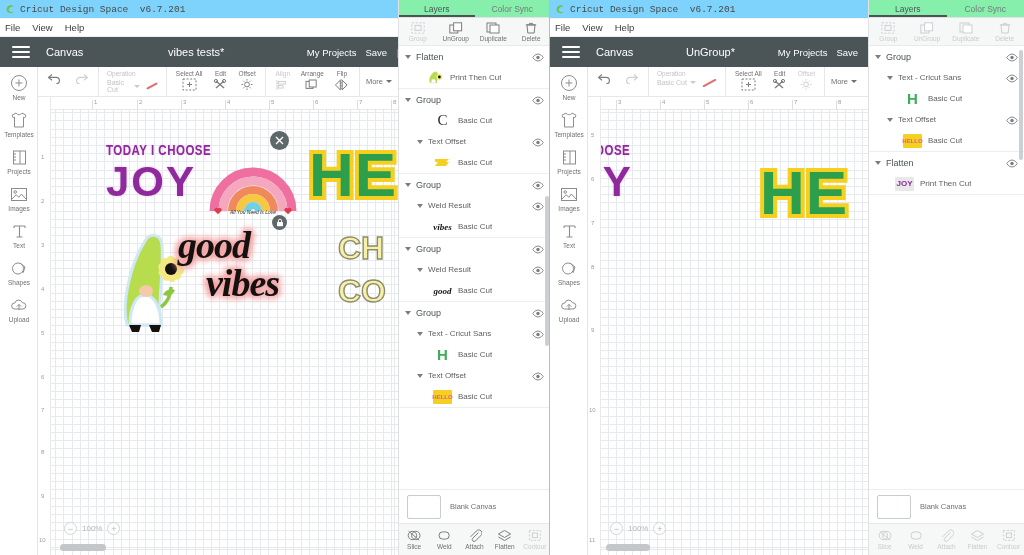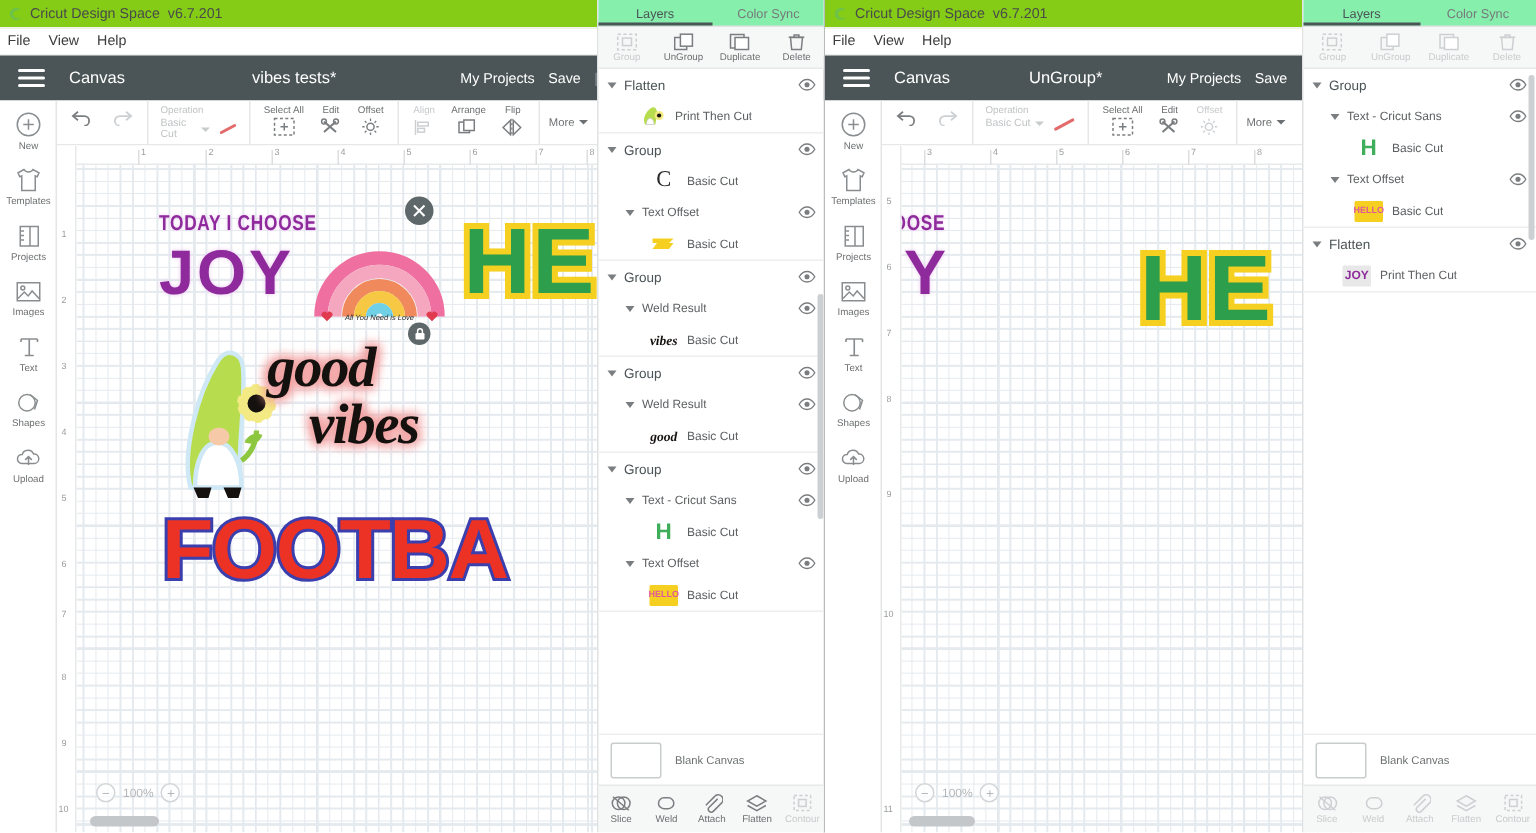--- a/index.html
+++ b/index.html
@@ -10,8 +10,8 @@
   .app.right { left:550px; width:474px; }
 
   
-  .titlebar { height:19px; display:flex; align-items:center; background:#84cc16;
-    border-bottom:1px solid #f2f2f2; padding-left:5px; }
+  .titlebar { height:19px; display:flex; align-items:center; background:#7dd3fc;
+    border-bottom:1px solid #f2f2f2; padding-left:5px;font-family:Liberation Mono, monospace; }
   .tb-logo { width:11px; height:11px; margin-right:4px; position:relative; flex:0 0 auto;}
   .tb-logo svg { display:block; }
   .tb-title { font-size:9.5px; color:#4a4a4a; white-space:nowrap; }

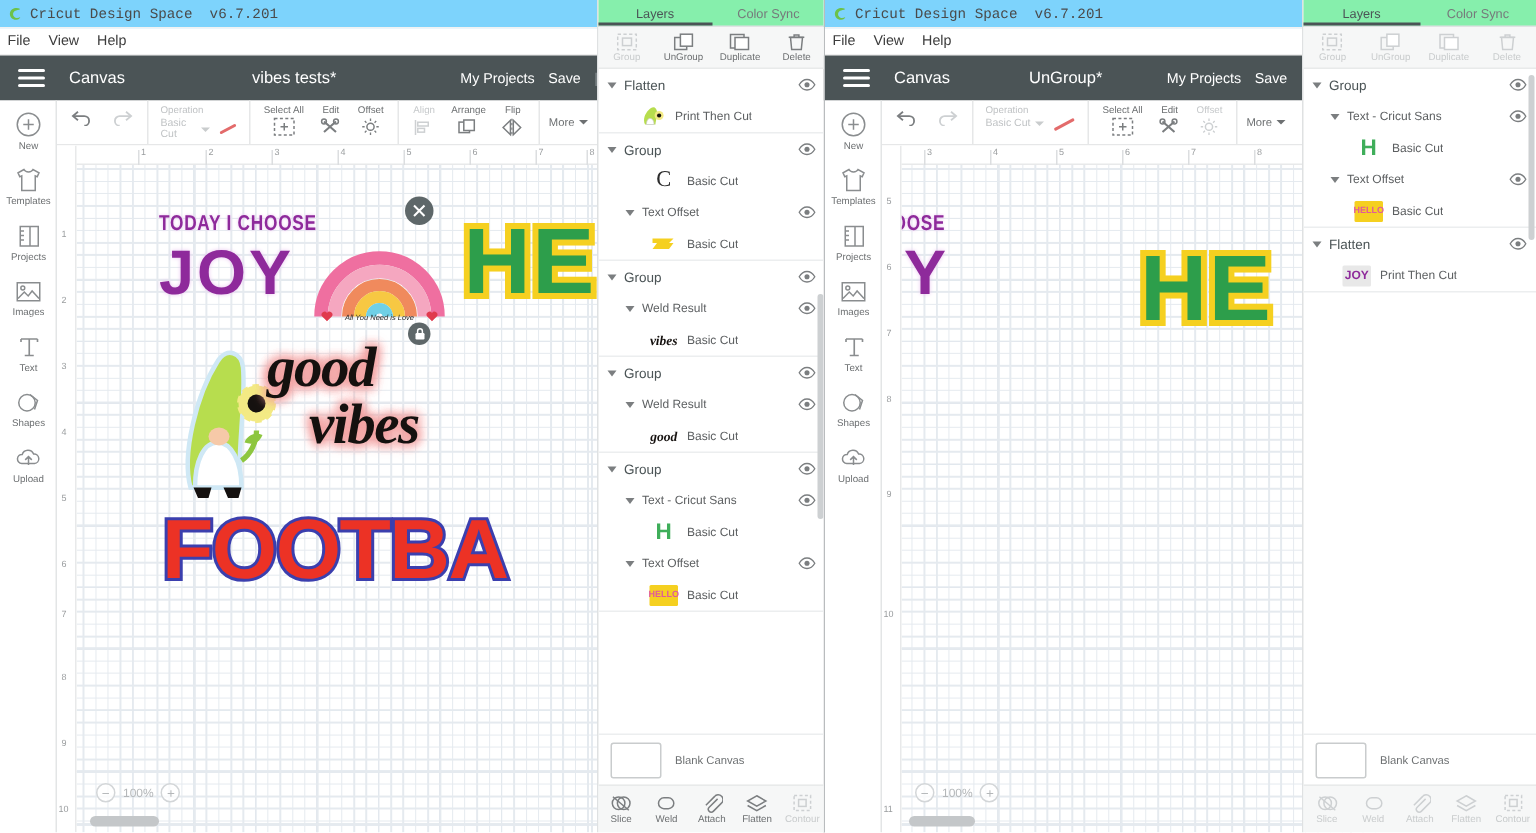--- a/index.html
+++ b/index.html
@@ -393,6 +393,10 @@
         -webkit-text-stroke:8px #f5d020; paint-order:stroke fill;">HE</div>
     </div>
 
+    <div class="art" style="left:300px;top:130px;width:70px;height:100px;overflow:hidden">
+      <div style="font-family:'Liberation Sans',sans-serif;font-weight:700;font-size:32px;line-height:42px;color:#f6f0a8;-webkit-text-stroke:1.4px #8c8c6e;">CH</div>
+      <div style="font-family:'Liberation Sans',sans-serif;font-weight:700;font-size:32px;line-height:44px;color:#f6f0a8;-webkit-text-stroke:1.4px #8c8c6e;">CO</div>
+    </div>
 
     <div class="art" style="left:70px;top:240px;width:300px;height:60px;overflow:hidden">
       <div style="font-family:'Liberation Sans',sans-serif;font-weight:700;font-size:56px;line-height:58px;color:#ec3225;letter-spacing:-1px;-webkit-text-stroke:4px #3b3fae;paint-order:stroke fill;">FOOTBA</div>

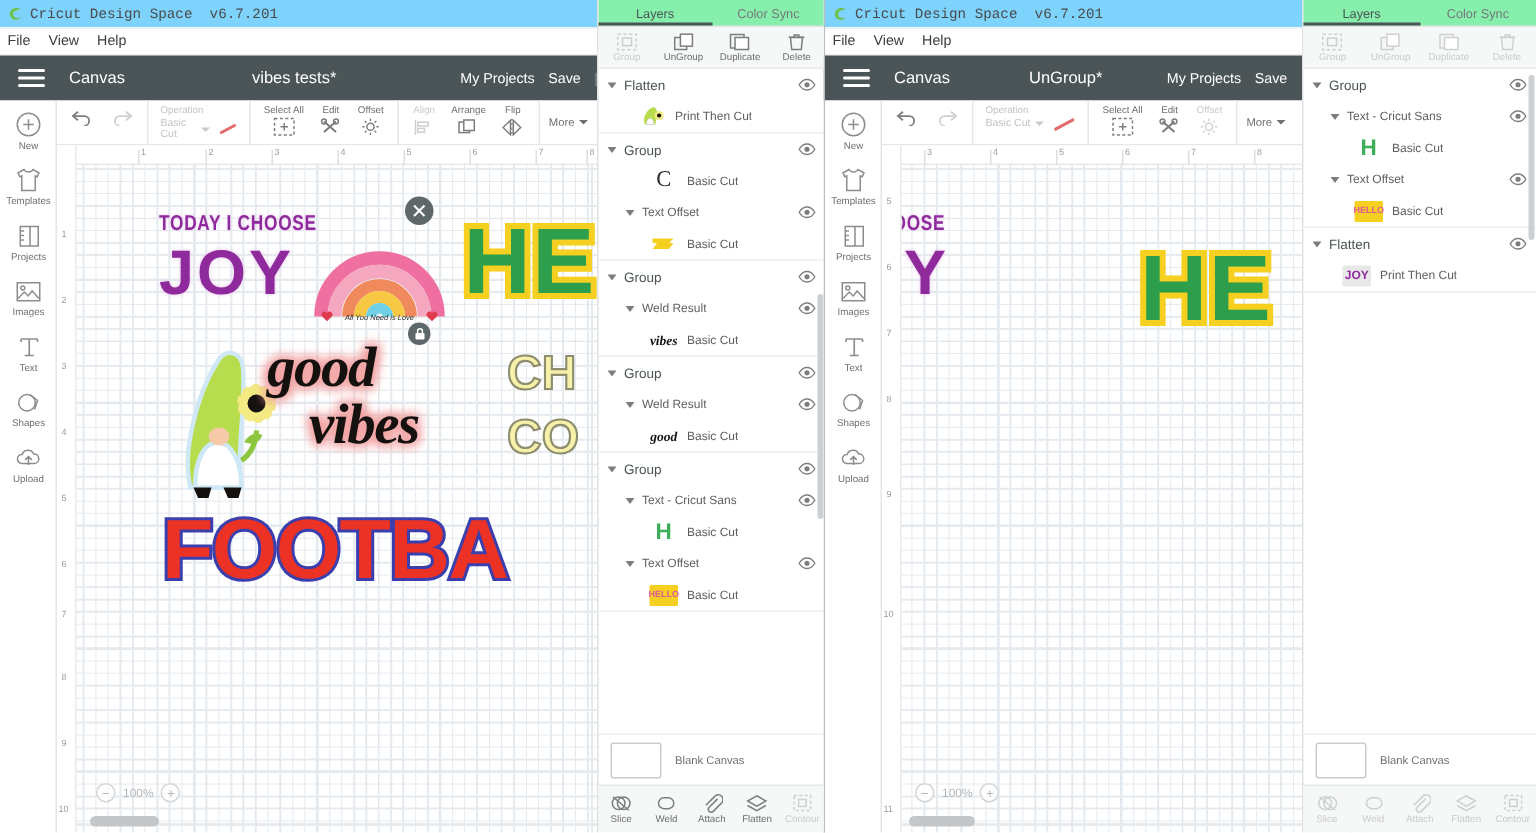--- a/index.html
+++ b/index.html
@@ -398,9 +398,6 @@
       <div style="font-family:'Liberation Sans',sans-serif;font-weight:700;font-size:32px;line-height:44px;color:#f6f0a8;-webkit-text-stroke:1.4px #8c8c6e;">CO</div>
     </div>
 
-    <div class="art" style="left:70px;top:240px;width:300px;height:60px;overflow:hidden">
-      <div style="font-family:'Liberation Sans',sans-serif;font-weight:700;font-size:56px;line-height:58px;color:#ec3225;letter-spacing:-1px;-webkit-text-stroke:4px #3b3fae;paint-order:stroke fill;">FOOTBA</div>
-    </div>
 
     <div class="badge" style="left:232px;top:34px">
       <svg width="9" height="9" viewBox="0 0 9 9">

